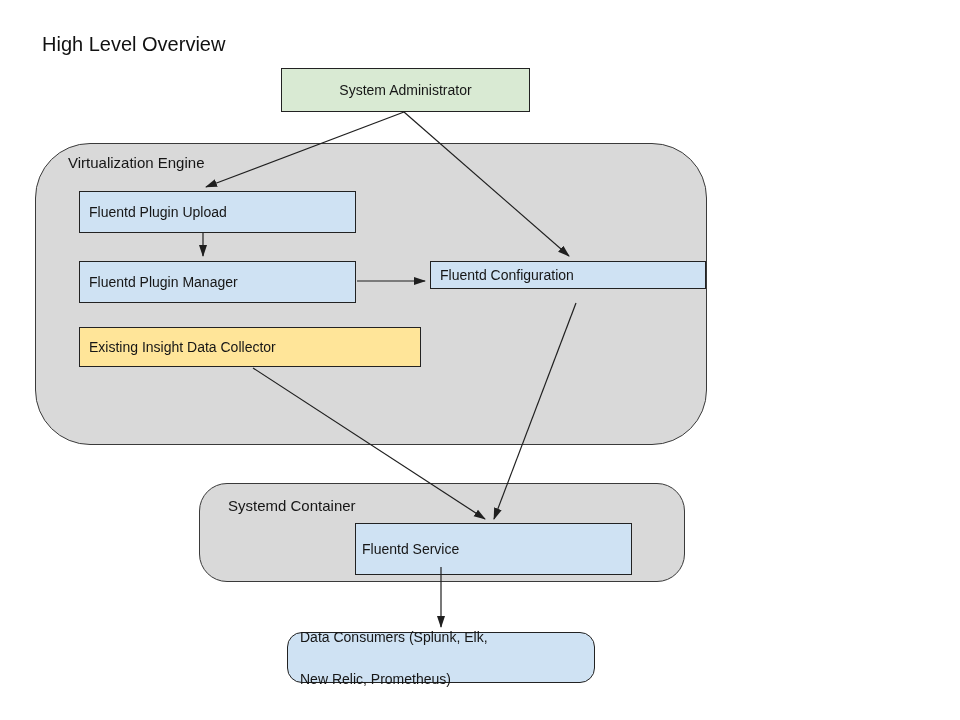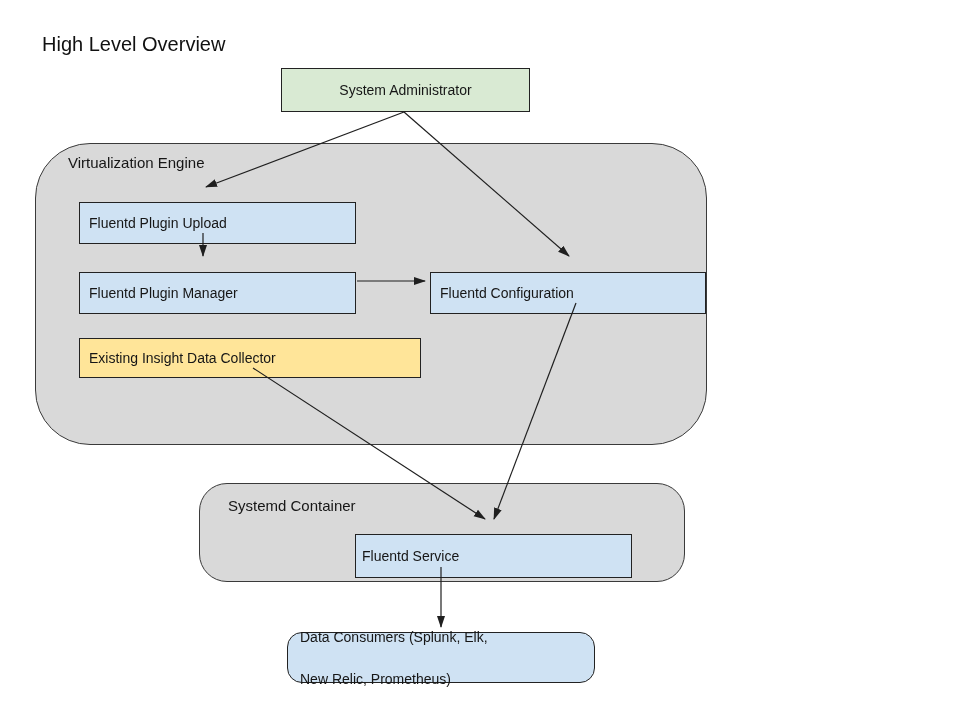--- a/index.html
+++ b/index.html
@@ -70,7 +70,7 @@
     z-index: 2;
     white-space: nowrap;
   }
-  .node.align-left { justify-content: flex-start; padding-left: 9px; margin-top: 11px; }
+  .node.align-left { justify-content: flex-start; padding-left: 9px; }
   .node.align-center { justify-content: center; }
   .node.sysadmin   { left: 281px; top: 68px;  width: 249px; height: 44px; }
   .node.upload     { left: 79px;  top: 191px; width: 277px; height: 42px; }

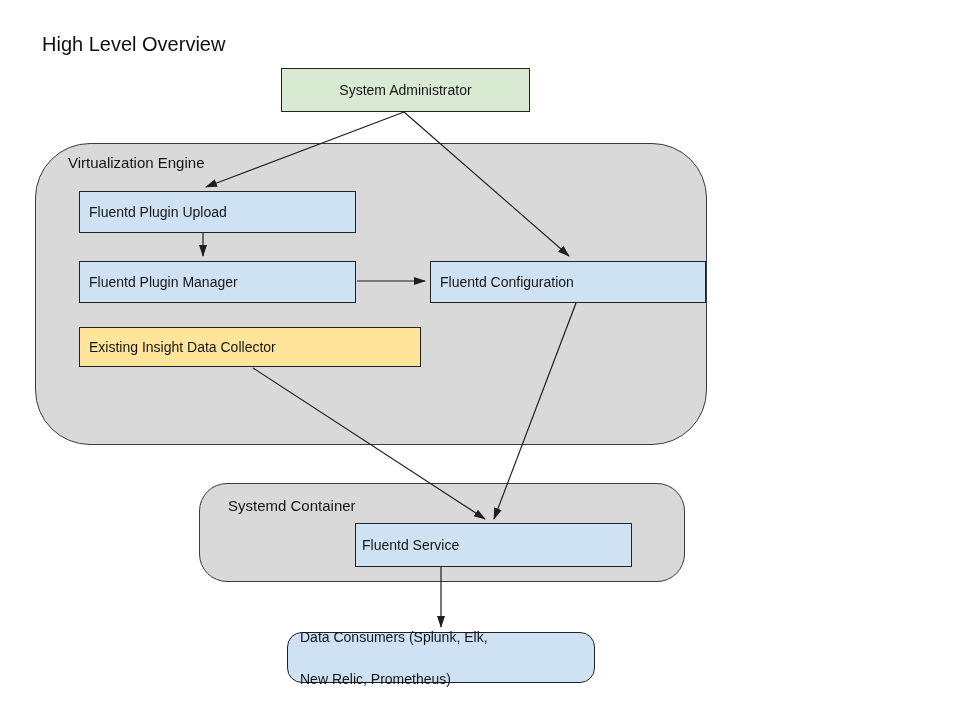--- a/index.html
+++ b/index.html
@@ -75,7 +75,7 @@
   .node.sysadmin   { left: 281px; top: 68px;  width: 249px; height: 44px; }
   .node.upload     { left: 79px;  top: 191px; width: 277px; height: 42px; }
   .node.manager    { left: 79px;  top: 261px; width: 277px; height: 42px; }
-  .node.config     { left: 430px; top: 261px; width: 276px; height: 42px; }
+  .node.config     { left: 430px; top: 261px; width: 276px; height: 28px; }
   .node.insight    { left: 79px;  top: 327px; width: 342px; height: 40px; }
   .node.service    { left: 355px; top: 523px; width: 277px; height: 44px; padding-left: 6px; }
   .node.consumers  {

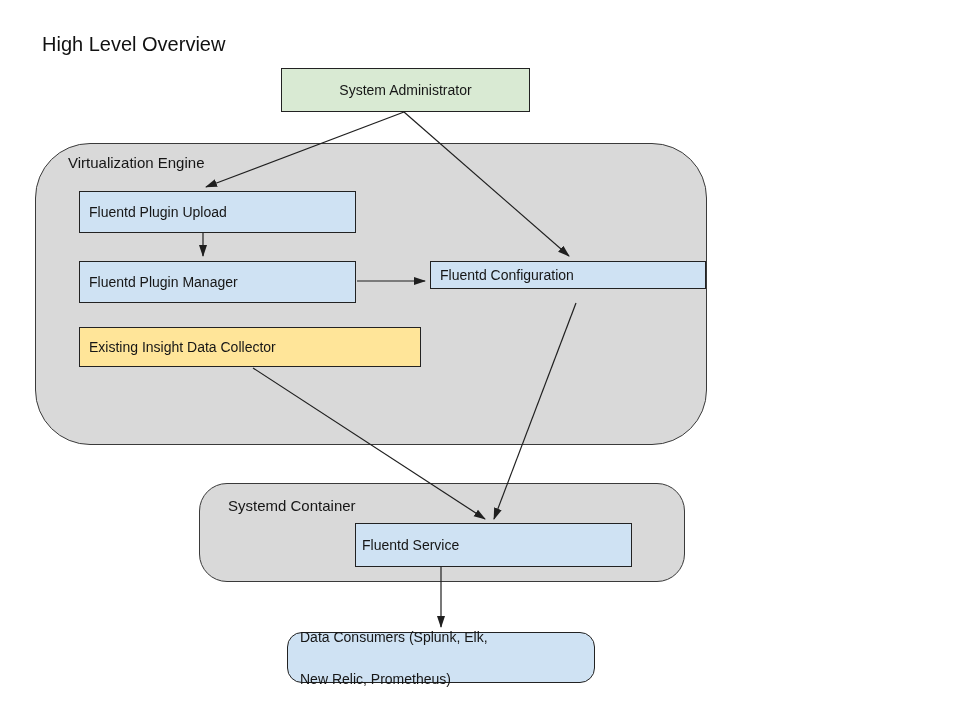--- a/index.html
+++ b/index.html
@@ -77,7 +77,7 @@
   .node.manager    { left: 79px;  top: 261px; width: 277px; height: 42px; }
   .node.config     { left: 430px; top: 261px; width: 276px; height: 28px; }
   .node.insight    { left: 79px;  top: 327px; width: 342px; height: 40px; }
-  .node.service    { left: 355px; top: 523px; width: 277px; height: 44px; padding-left: 6px; }
+  .node.service    { left: 355px; top: 523px; width: 277px; height: 52px; padding-left: 6px; }
   .node.consumers  {
     left: 287px; top: 632px; width: 308px; height: 51px;
     border-radius: 15px;

